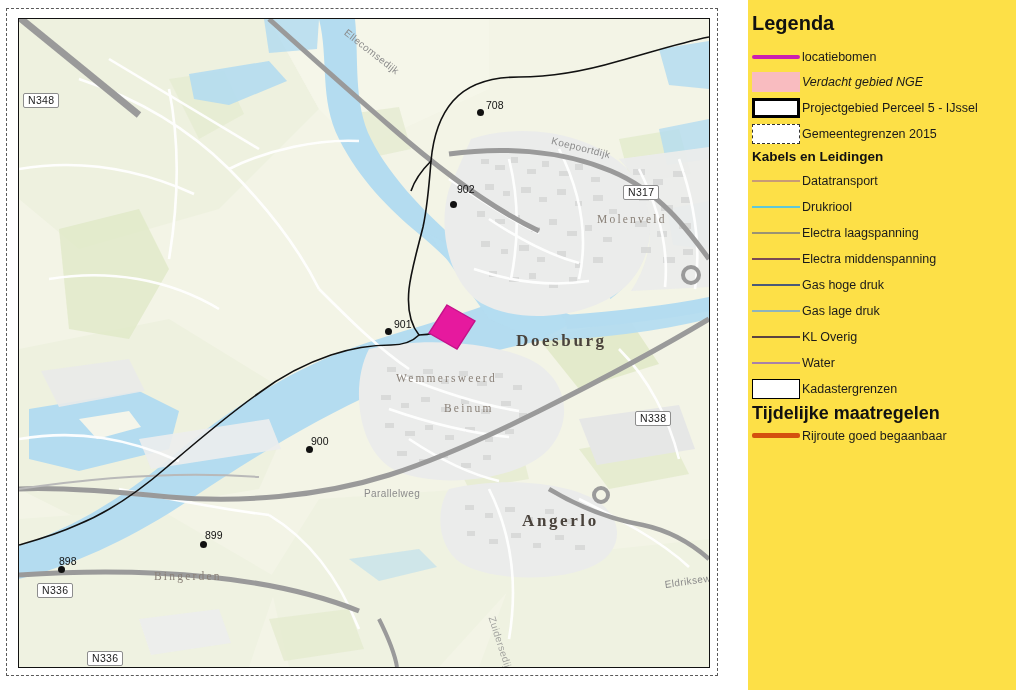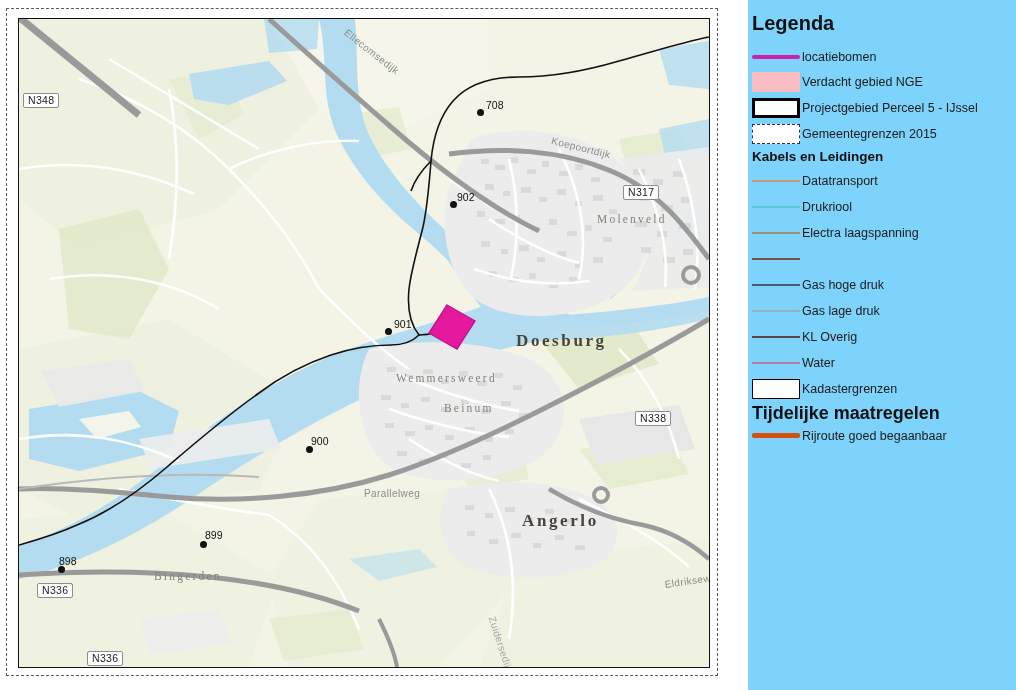--- a/index.html
+++ b/index.html
@@ -32,7 +32,7 @@
       font-family:"Liberation Sans",sans-serif;letter-spacing:.4px;}
 
   
-  #legend{position:absolute;left:748px;top:0;width:268px;height:690px;background:#7dd3fc;}
+  #legend{position:absolute;left:748px;top:0;width:268px;height:690px;background:#fde047;}
   #legend-title{position:absolute;left:4px;top:12px;font-size:20px;font-weight:bold;color:#111;
       font-family:"Liberation Sans",sans-serif;}
   .leg-row{position:absolute;left:0;width:268px;height:26px;}

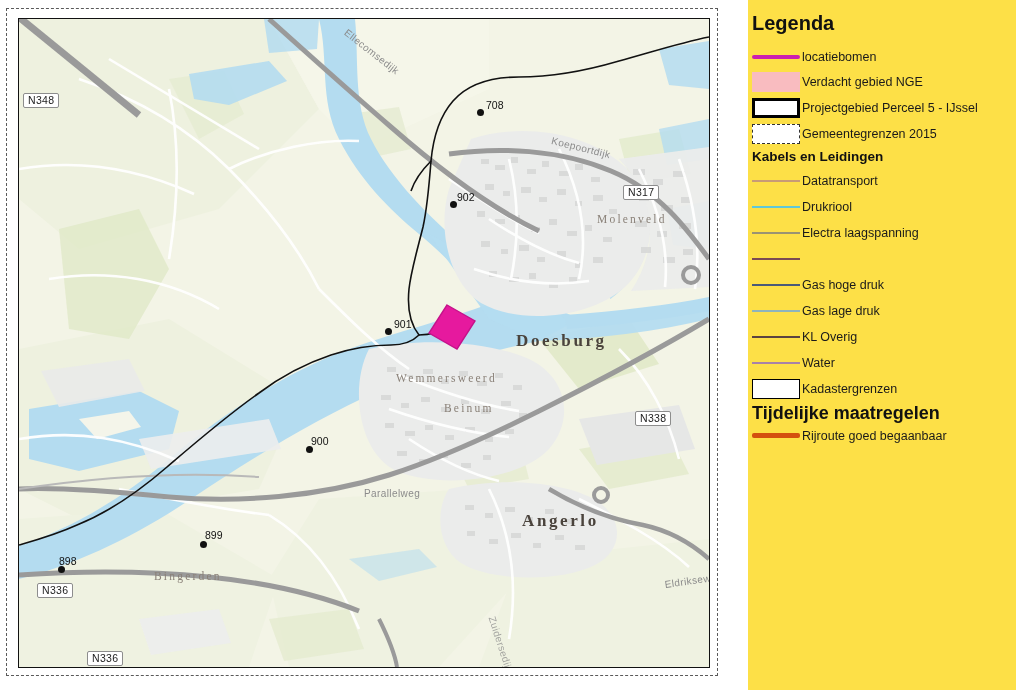--- a/index.html
+++ b/index.html
@@ -348,7 +348,7 @@
       <div class="leg-txt">locatiebomen</div>
     </div>
 
-    <div class="leg-row" style="top:69px;">
+    <div class="leg-row" style="top:69px;font-style:italic;">
       <div class="leg-sw">
         <div class="sw-fill" style="background:#f9bcc0;"></div>
       </div>

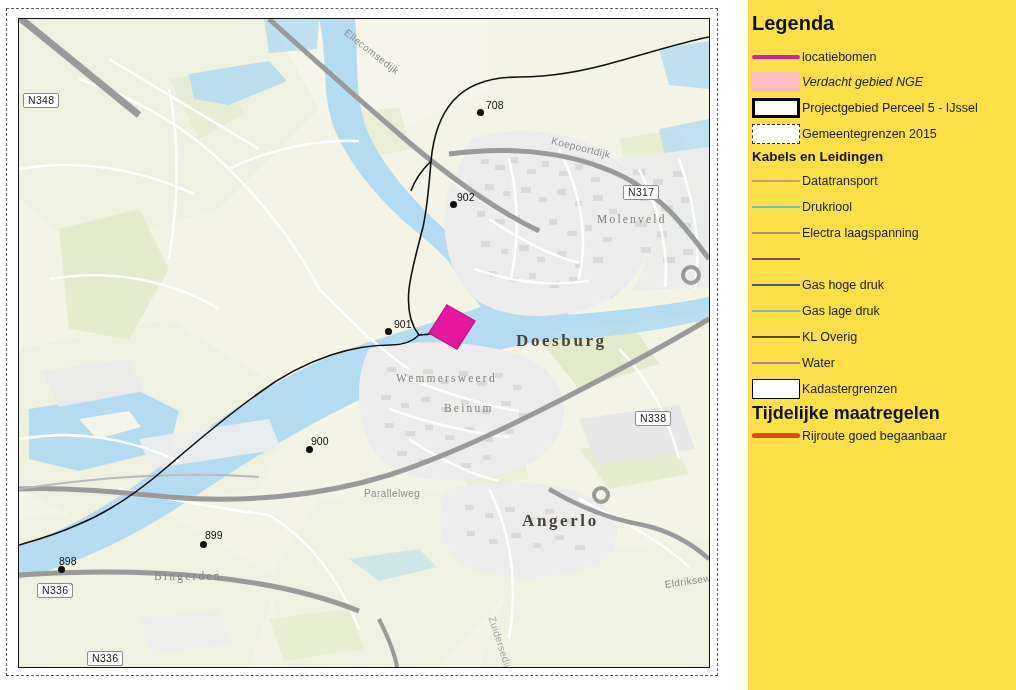--- a/index.html
+++ b/index.html
@@ -320,7 +320,7 @@
         <div class="pt-lbl" style="left:467px;top:80px;">708</div>
 
         <div class="pt-dot" style="left:431px;top:182px;"></div>
-        <div class="pt-lbl" style="left:438px;top:172px;">902</div>
+        <div class="pt-lbl" style="left:438px;top:164px;">902</div>
 
         <div class="pt-dot" style="left:366px;top:309px;"></div>
         <div class="pt-lbl" style="left:375px;top:299px;">901</div>

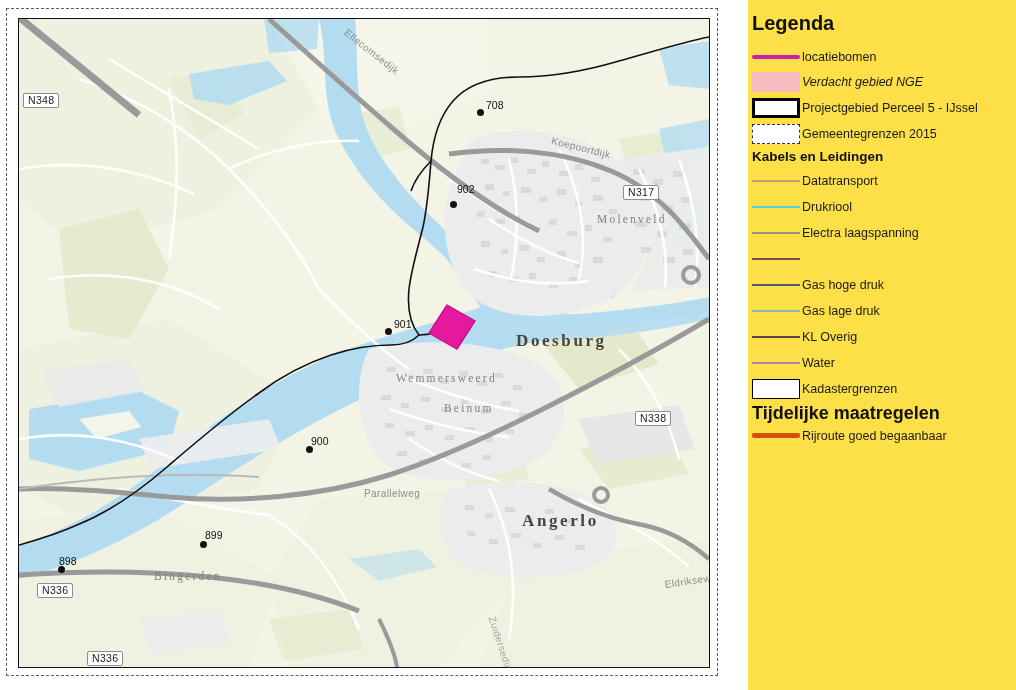--- a/index.html
+++ b/index.html
@@ -396,6 +396,7 @@
       <div class="leg-sw">
         <div class="sw-line" style="background:#7b4a53;"></div>
       </div>
+      <div class="leg-txt">Electra middenspanning</div>
     </div>
 
     <div class="leg-row" style="top:272px;">

